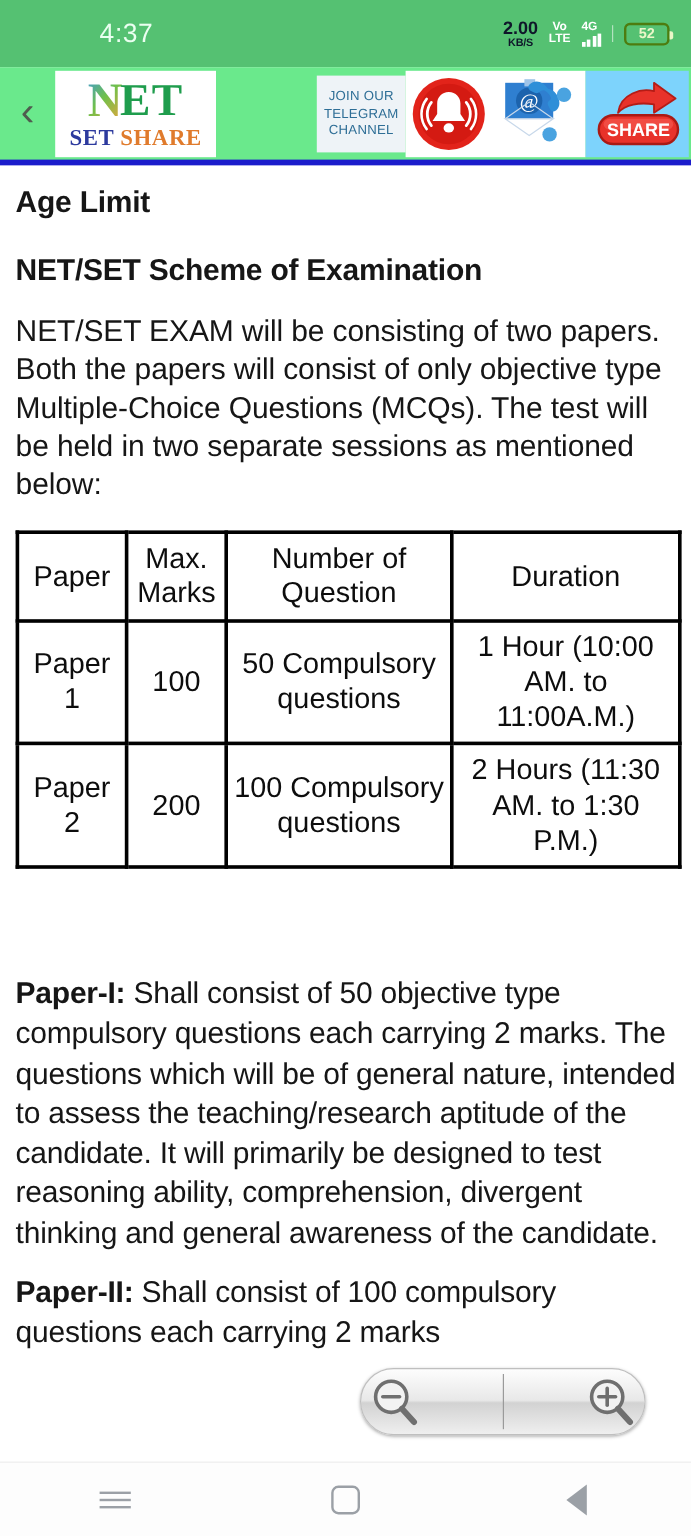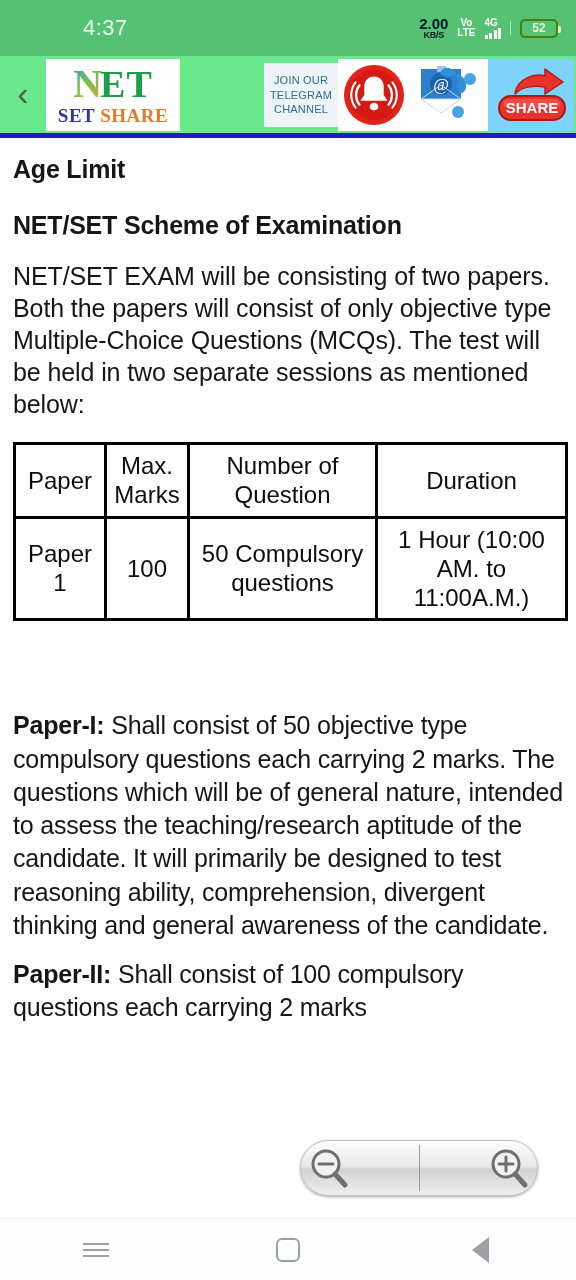--- a/index.html
+++ b/index.html
@@ -292,6 +292,12 @@
           <td>50 Compulsory questions</td>
           <td>1 Hour (10:00 AM. to 11:00A.M.)</td>
         </tr>
+        <tr>
+          <td>Paper 2</td>
+          <td>200</td>
+          <td>100 Compulsory questions</td>
+          <td>2 Hours (11:30 AM. to 1:30 P.M.)</td>
+        </tr>
       </tbody>
     </table>
 

